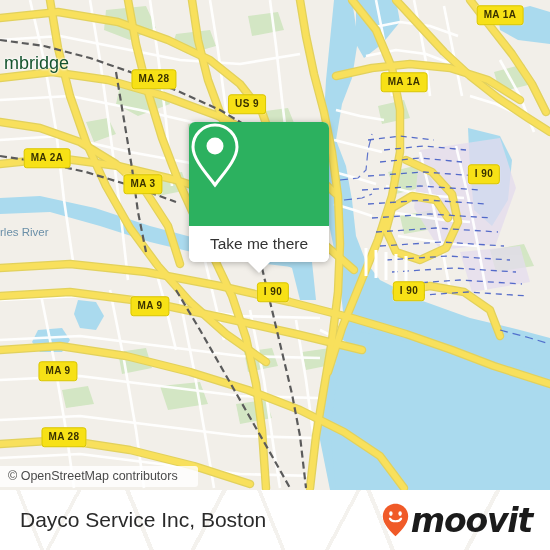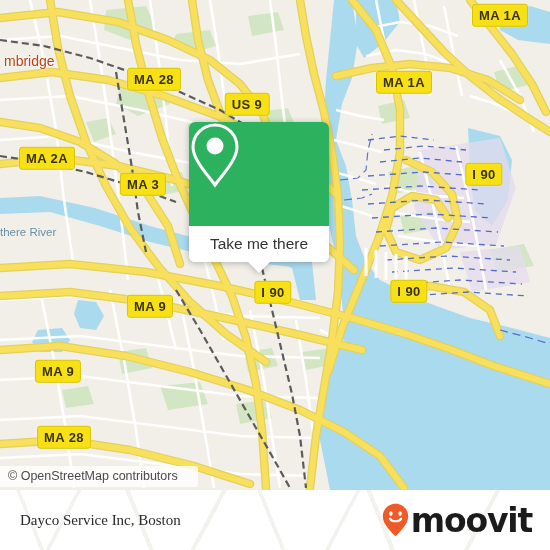--- a/index.html
+++ b/index.html
@@ -30,7 +30,7 @@
     color: #3a3200;
     font-family: "Liberation Sans", sans-serif;
     font-weight: bold;
-    font-size: 13px;
+    font-size: 10px;
     letter-spacing: .4px;
     line-height: 1;
     padding: 3.5px 6px 4px 6px;

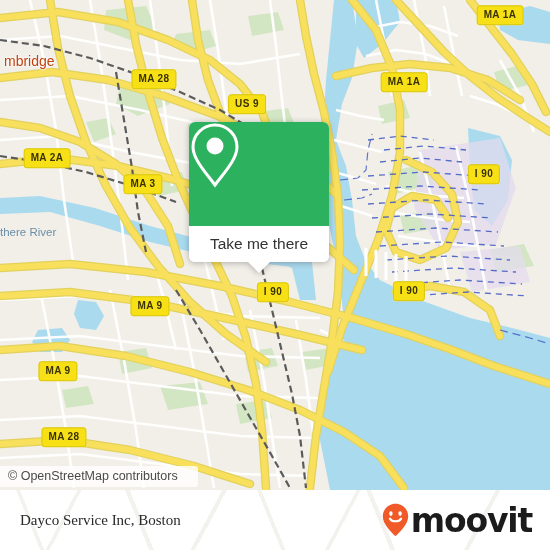--- a/index.html
+++ b/index.html
@@ -42,9 +42,9 @@
   
   .place-label {
     position: absolute;
-    color: #c2410c;
-    font-family: "Liberation Sans", sans-serif;
-    font-size: 14px;
+    color: #14532d;
+    font-family: "Liberation Sans", sans-serif;
+    font-size: 18px;
     white-space: nowrap;
     text-shadow: 0 0 3px #fff, 0 0 3px #fff, 0 0 2px #fff;
   }

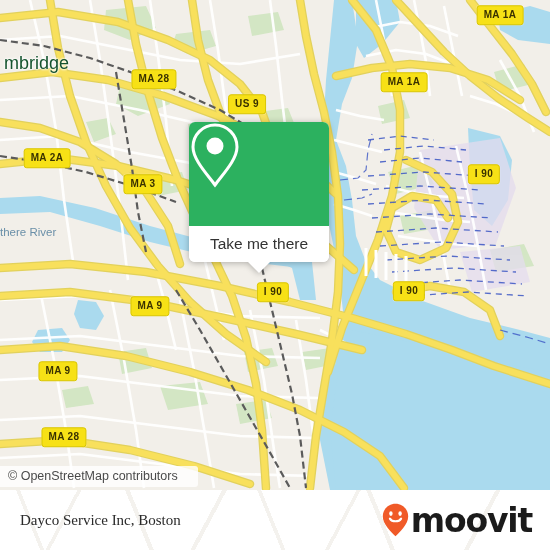--- a/index.html
+++ b/index.html
@@ -344,7 +344,7 @@
     </svg>
 
     <div class="place-label" style="left:4px; top:53px;">mbridge</div>
-    <div class="water-label" style="left:0px; top:226px;">there River</div>
+    <div class="water-label" style="left:0px; top:226px;">rles River</div>
 
     <div class="shield" style="left:154px; top:79px;">MA 28</div>
     <div class="shield" style="left:247px; top:104px;">US 9</div>

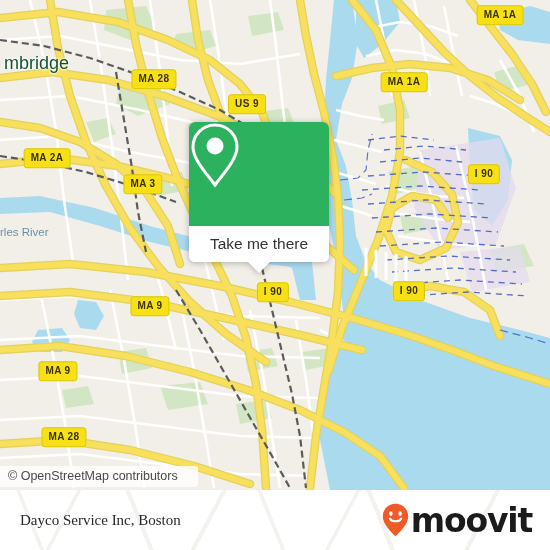--- a/index.html
+++ b/index.html
@@ -138,8 +138,8 @@
     position: relative;
     z-index: 2;
     color: #2a2a2a;
-    font-size: 15px;
-    font-family: Liberation Serif, serif;
+    font-size: 21px;
+    font-family: Liberation Sans, sans-serif;
     white-space: nowrap;
   }
   #brand {

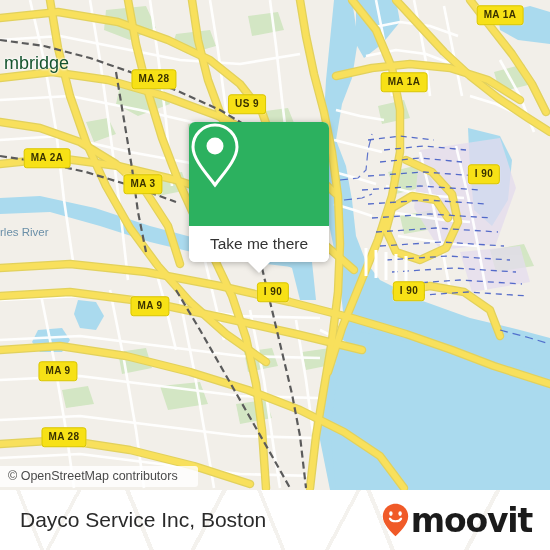--- a/index.html
+++ b/index.html
@@ -148,6 +148,7 @@
     display: flex;
     align-items: flex-end;
     gap: 2px;
+    font-style: italic;
   }
   #brand-word {
     color: #1b1b1b;

